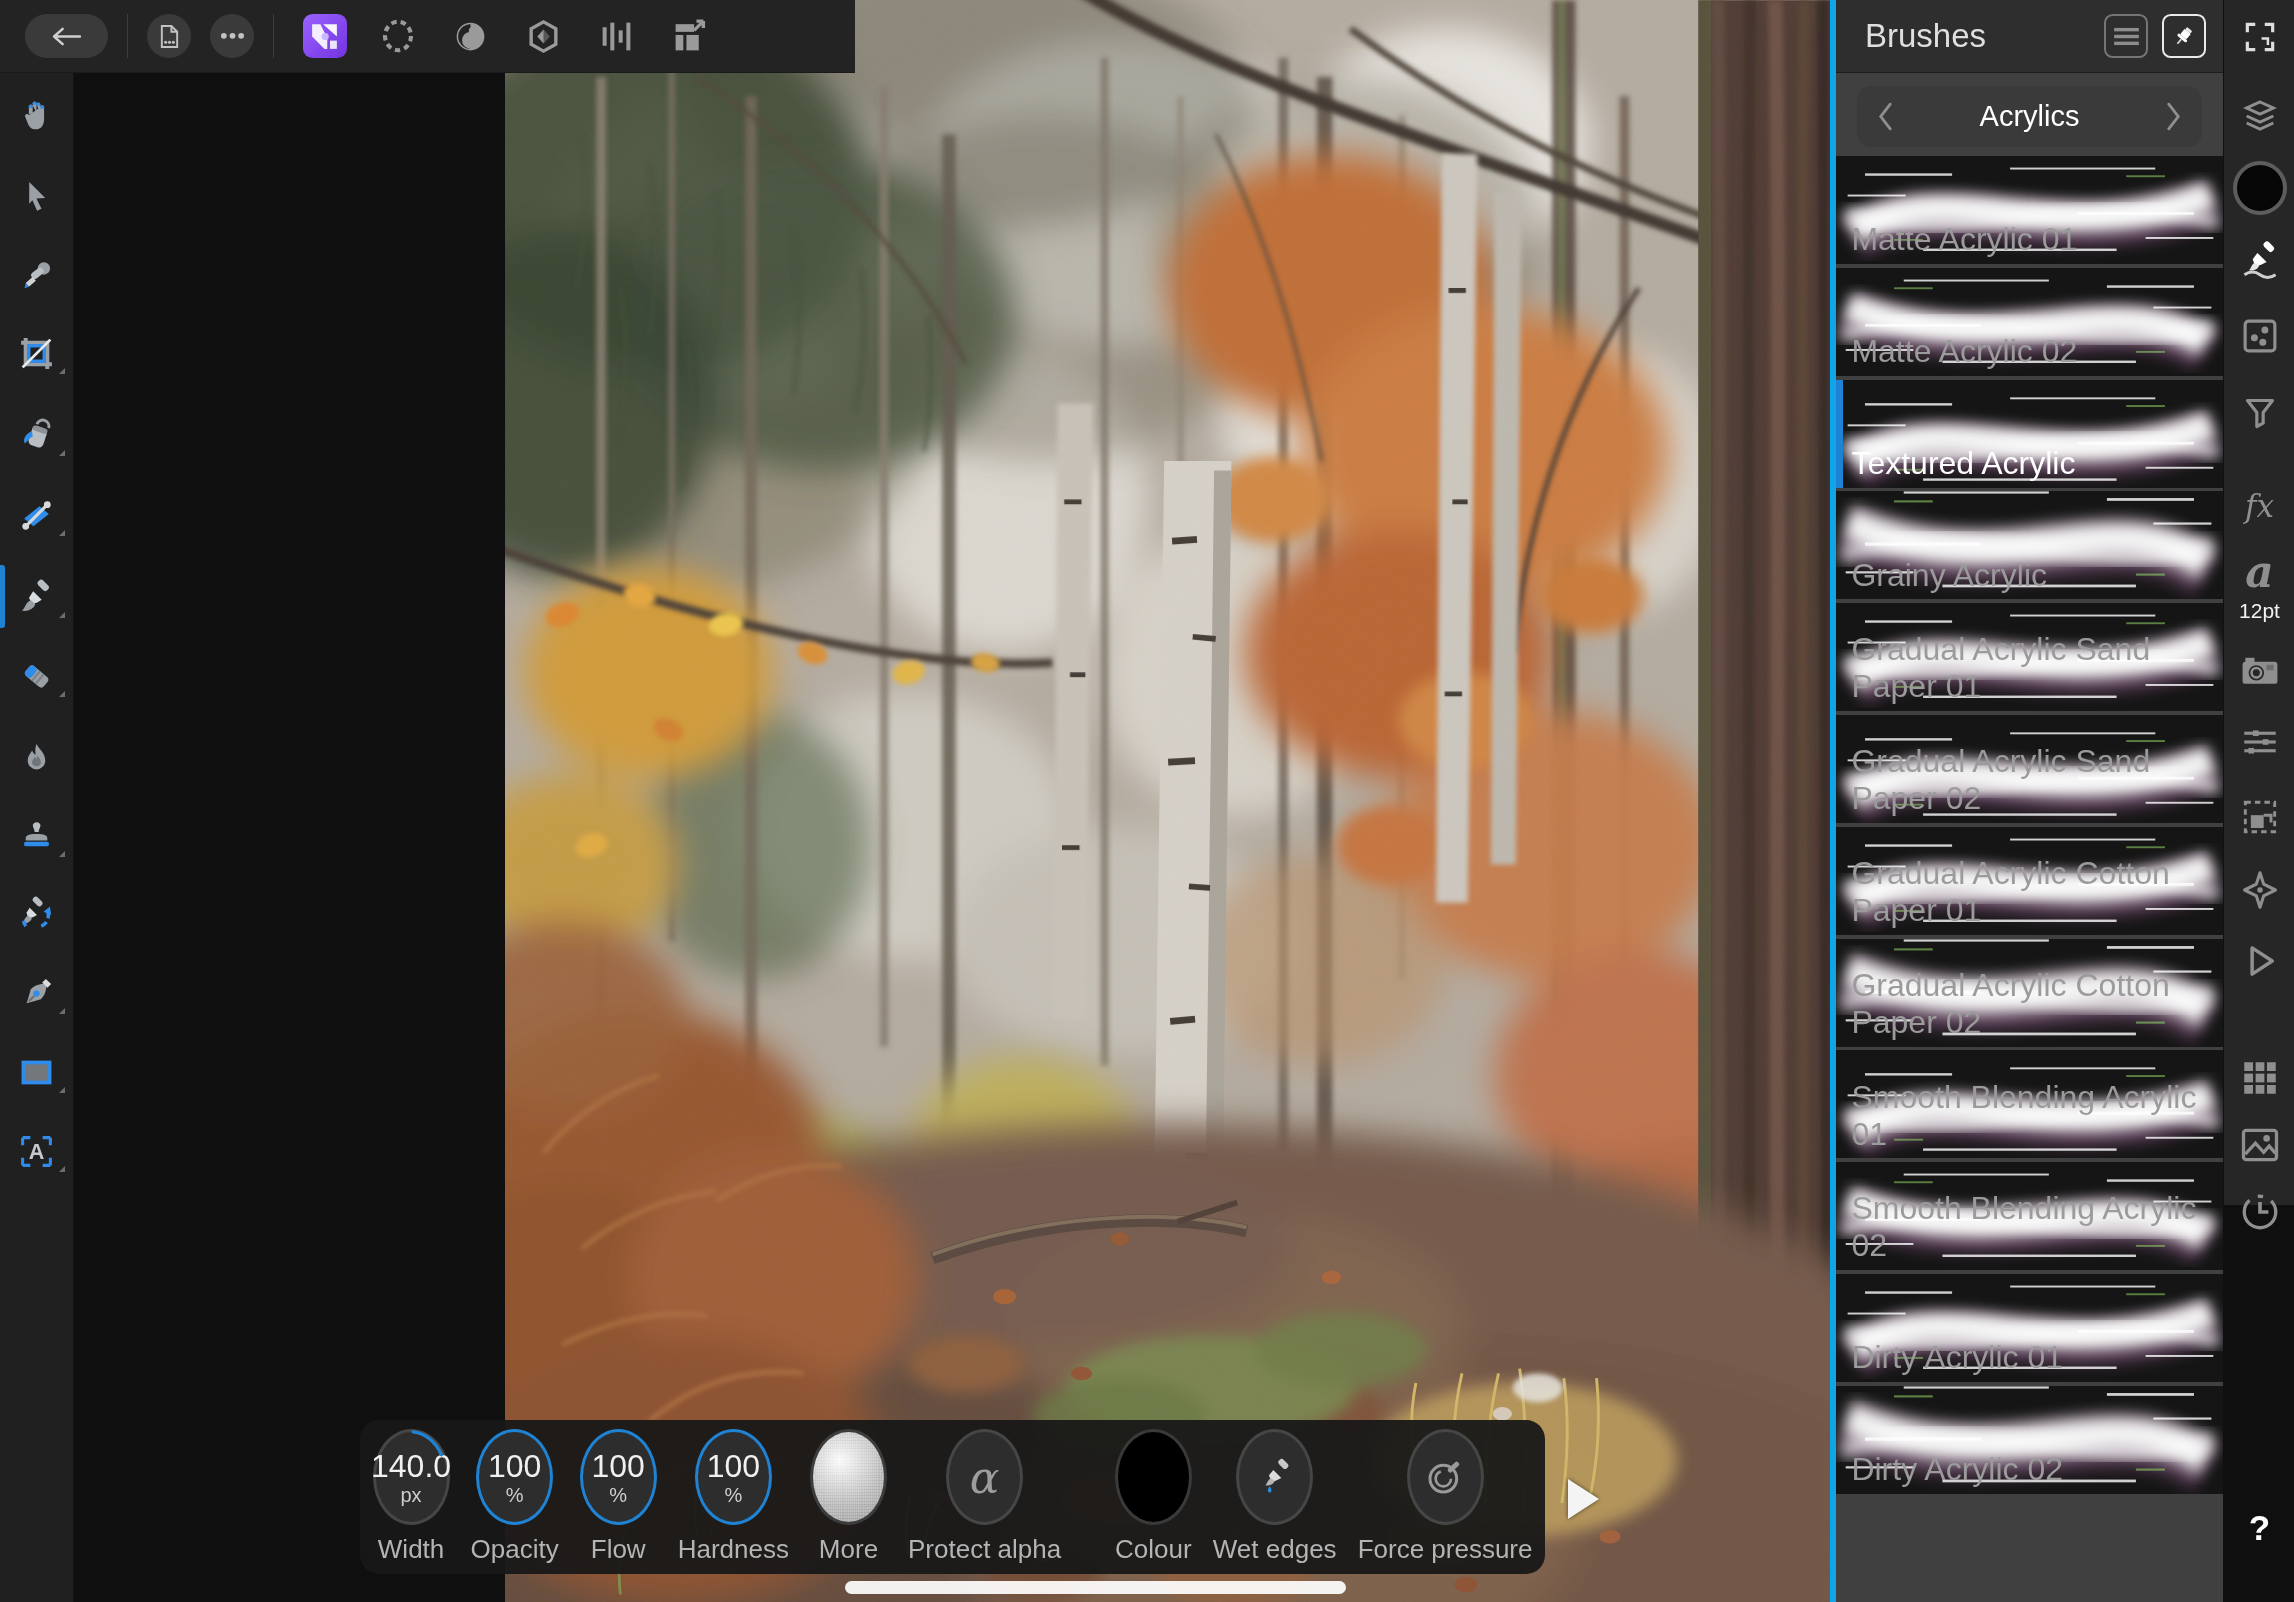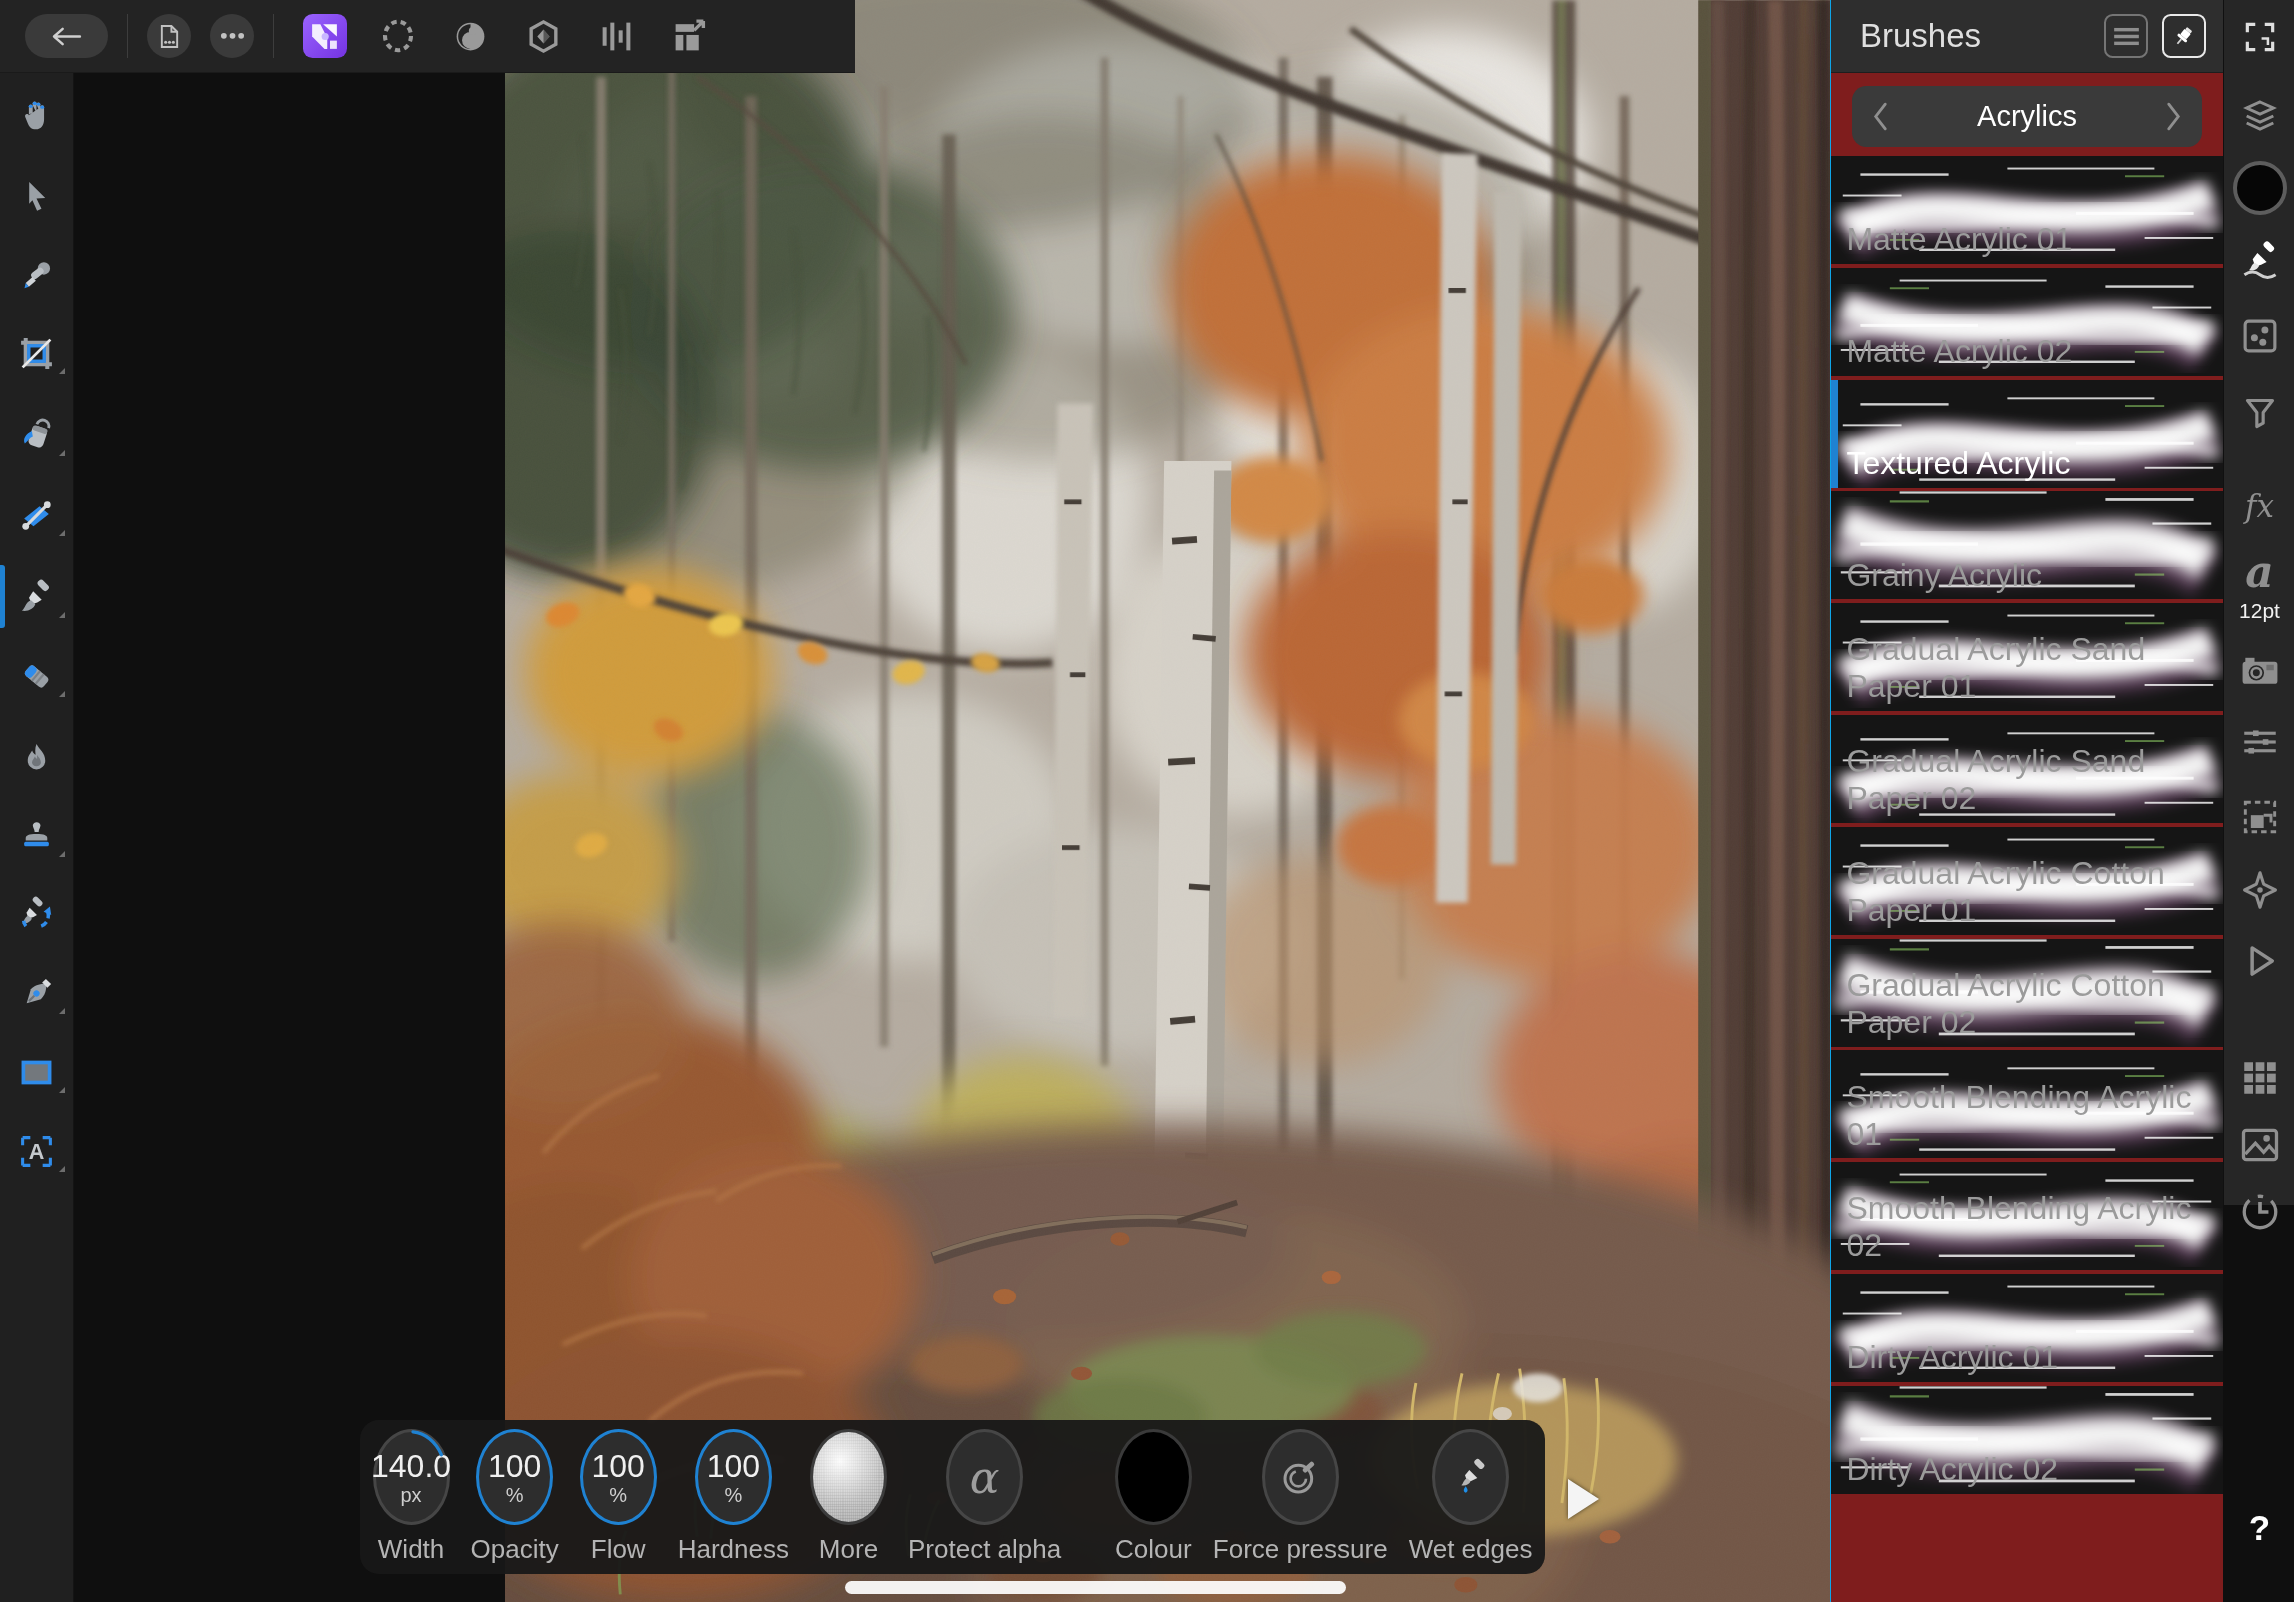--- a/index.html
+++ b/index.html
@@ -60,8 +60,8 @@
     background:rgba(255,255,255,.92);z-index:41;}
 
   
-  .brushes-panel{position:absolute;left:1830px;top:0;width:393px;height:1602px;background:#7f1d1d;
-    border-left:1px solid #0ea5e9;z-index:30;box-sizing:border-box;}
+  .brushes-panel{position:absolute;left:1830px;top:0;width:393px;height:1602px;background:#404040;
+    border-left:6px solid #0ea5e9;z-index:30;box-sizing:border-box;}
   .bp-header{height:73px;background:#2e2e2e;display:flex;align-items:center;padding:0 17.3px 0 29px;
     box-sizing:border-box;border-bottom:1px solid #1e1e1e;}
   .bp-title{font-size:33px;color:#dfdfdf;flex:1;}

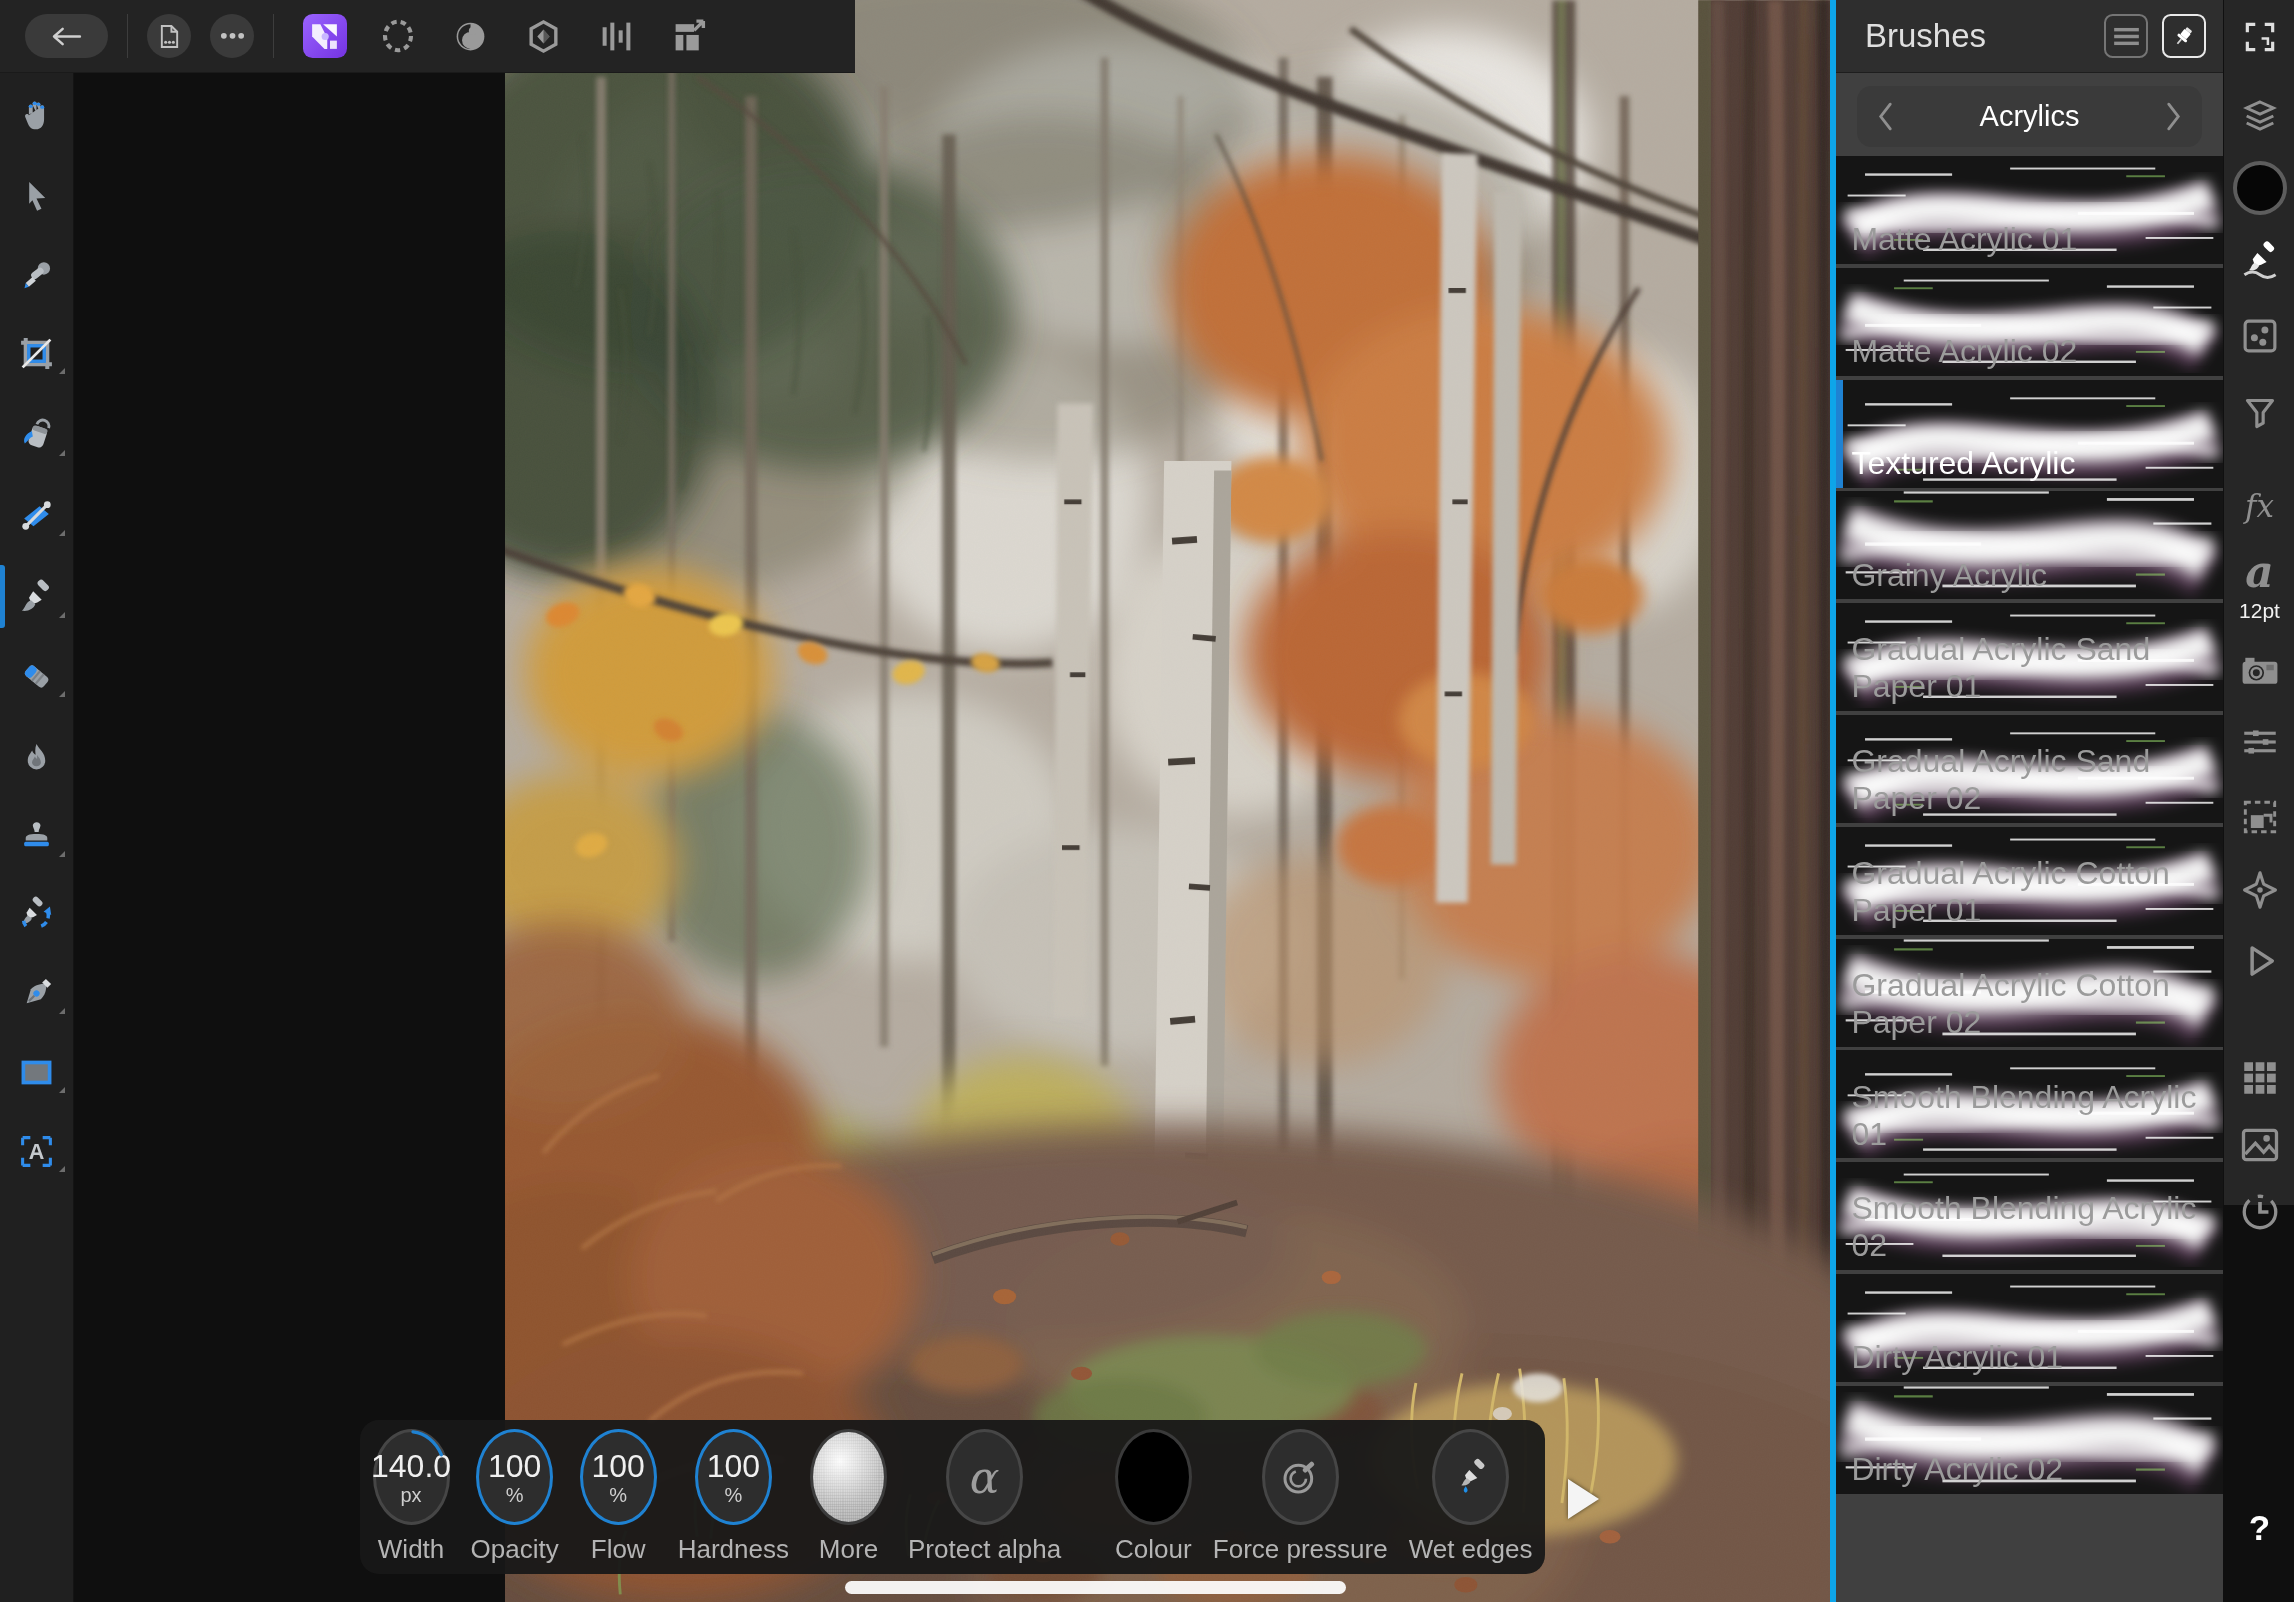--- a/index.html
+++ b/index.html
@@ -622,26 +622,26 @@
       <div class="dial">
         <span>
           <svg width="40" height="40" viewBox="0 0 24 24">
-              <circle cx="11" cy="13" r="8" fill="none" stroke="#9a9a9a" stroke-width="1.8"></circle>
-              <circle cx="11" cy="13" r="4.6" fill="none" stroke="#9a9a9a" stroke-width="1.6" stroke-dasharray="20 9"></circle>
-              <rect x="13" y="4.6" width="8" height="3" rx="1.2" transform="rotate(-42 17 6)" fill="#9a9a9a"></rect>
+              <rect x="13.8" y="2.2" width="6.6" height="3.8" rx="1.6" transform="rotate(45 17 4)" fill="#c9c9c9"></rect>
+              <polygon points="11,7.8 15.8,12.6 13,14 9.8,15 8.4,11" fill="#dcdcdc"></polygon>
+              <path d="M9.6 12.8 C7.2 14 7.6 16 6.2 17 C8.6 17.6 11 16.4 11.8 14.4z" fill="#b5b5b5"></path>
+              <path d="M8.8 17.6 c1.5 1.9 1.5 3.2 0 3.9 c-1.5-.7-1.5-2 0-3.9z" fill="#1f8fe8"></path>
             </svg>
         </span>
       </div>
-      <span class="dial-label">Force pressure</span>
+      <span class="dial-label">Wet edges</span>
     </div>
     <div class="dial-group">
       <div class="dial">
         <span>
           <svg width="40" height="40" viewBox="0 0 24 24">
-              <rect x="13.8" y="2.2" width="6.6" height="3.8" rx="1.6" transform="rotate(45 17 4)" fill="#c9c9c9"></rect>
-              <polygon points="11,7.8 15.8,12.6 13,14 9.8,15 8.4,11" fill="#dcdcdc"></polygon>
-              <path d="M9.6 12.8 C7.2 14 7.6 16 6.2 17 C8.6 17.6 11 16.4 11.8 14.4z" fill="#b5b5b5"></path>
-              <path d="M8.8 17.6 c1.5 1.9 1.5 3.2 0 3.9 c-1.5-.7-1.5-2 0-3.9z" fill="#1f8fe8"></path>
+              <circle cx="11" cy="13" r="8" fill="none" stroke="#9a9a9a" stroke-width="1.8"></circle>
+              <circle cx="11" cy="13" r="4.6" fill="none" stroke="#9a9a9a" stroke-width="1.6" stroke-dasharray="20 9"></circle>
+              <rect x="13" y="4.6" width="8" height="3" rx="1.2" transform="rotate(-42 17 6)" fill="#9a9a9a"></rect>
             </svg>
         </span>
       </div>
-      <span class="dial-label">Wet edges</span>
+      <span class="dial-label">Force pressure</span>
     </div>
   </div>
 

